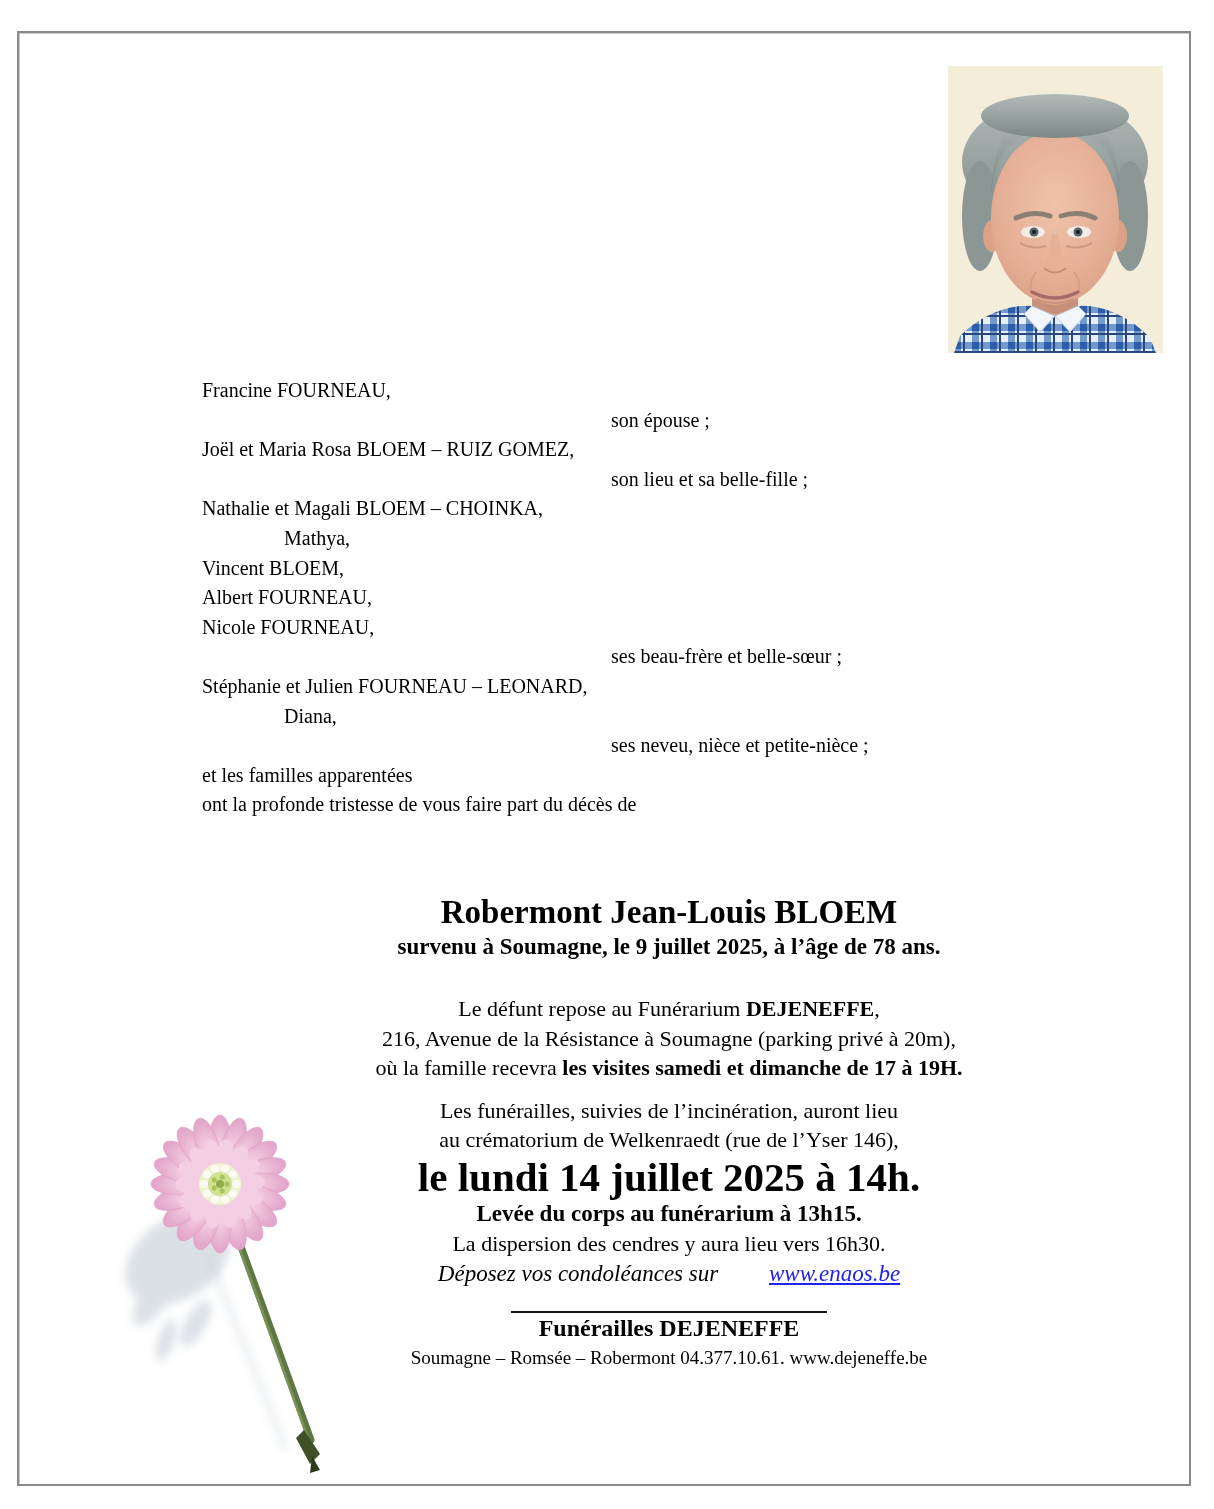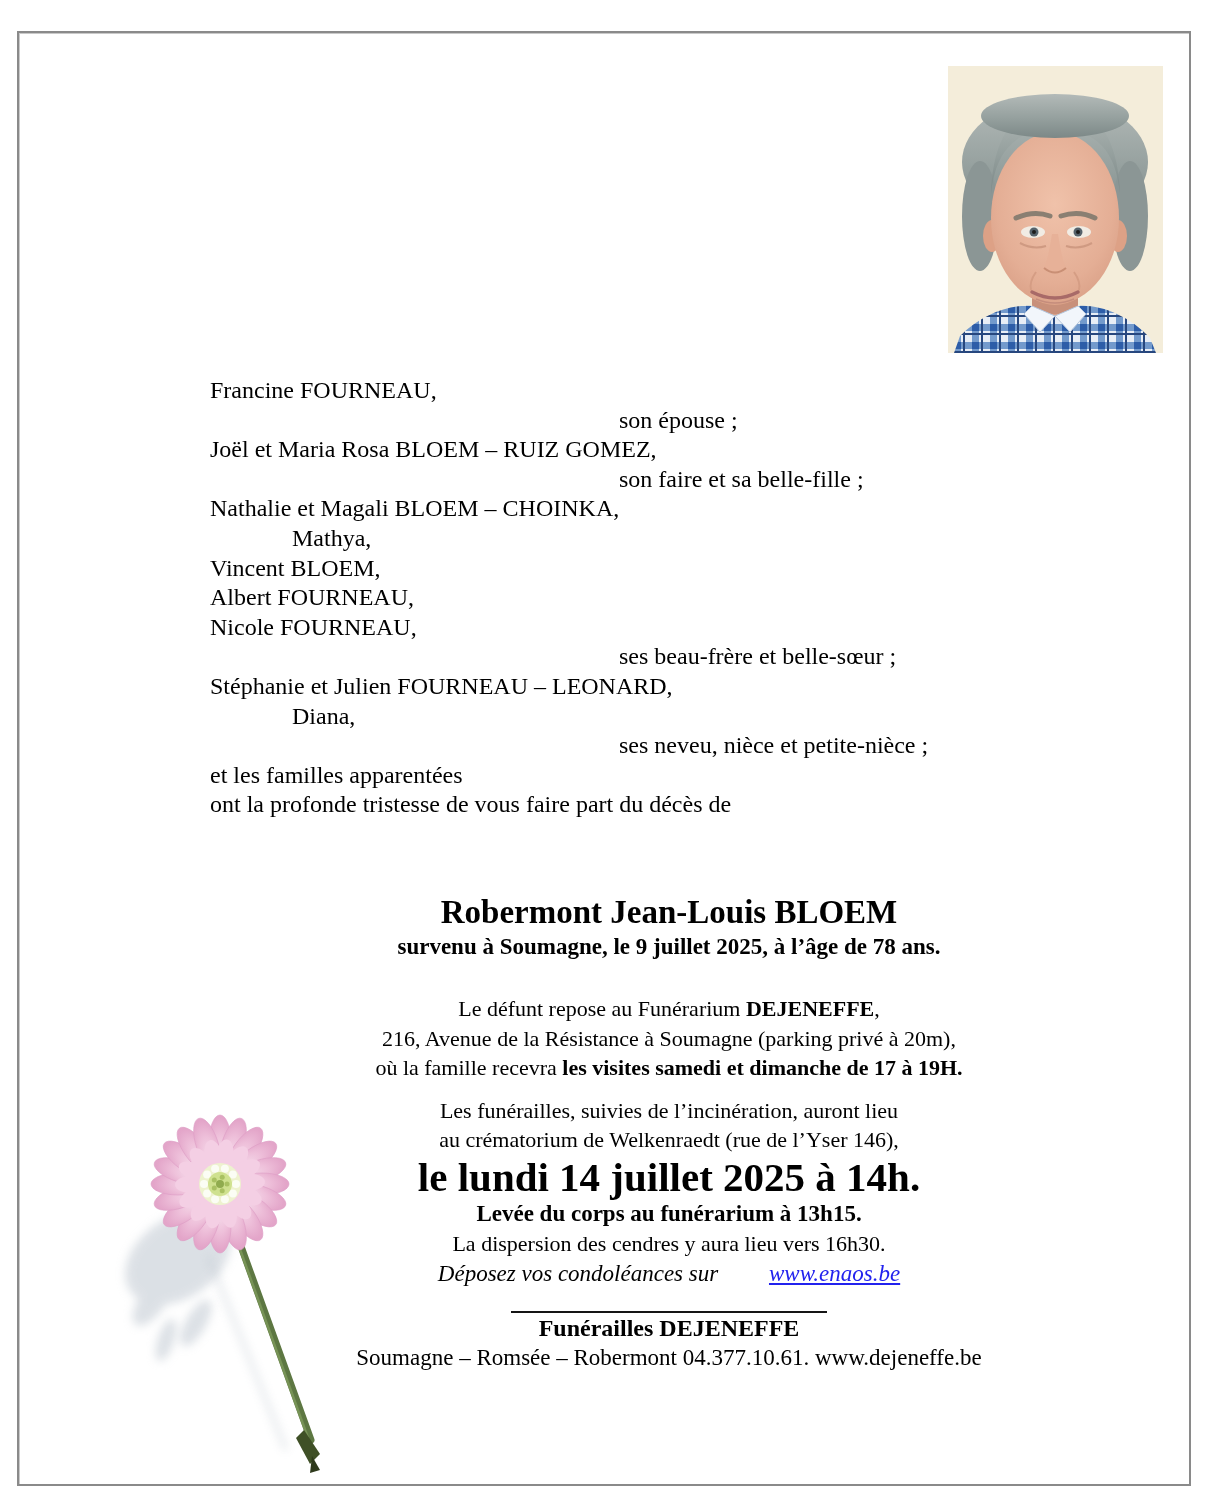--- a/index.html
+++ b/index.html
@@ -17,8 +17,8 @@
   .flower{position:absolute;left:108px;top:1088px;width:230px;height:390px;}
 
   .family{
-    position:absolute;left:210px;top:376px;width:920px;
-    font-size:24px;line-height:29.6px;white-space:nowrap;
+    position:absolute;left:202px;top:376px;width:920px;
+    font-size:20px;line-height:29.6px;white-space:nowrap;
   }
   .fam-line.rel{padding-left:409px;}
   .fam-line.sub{padding-left:82px;}

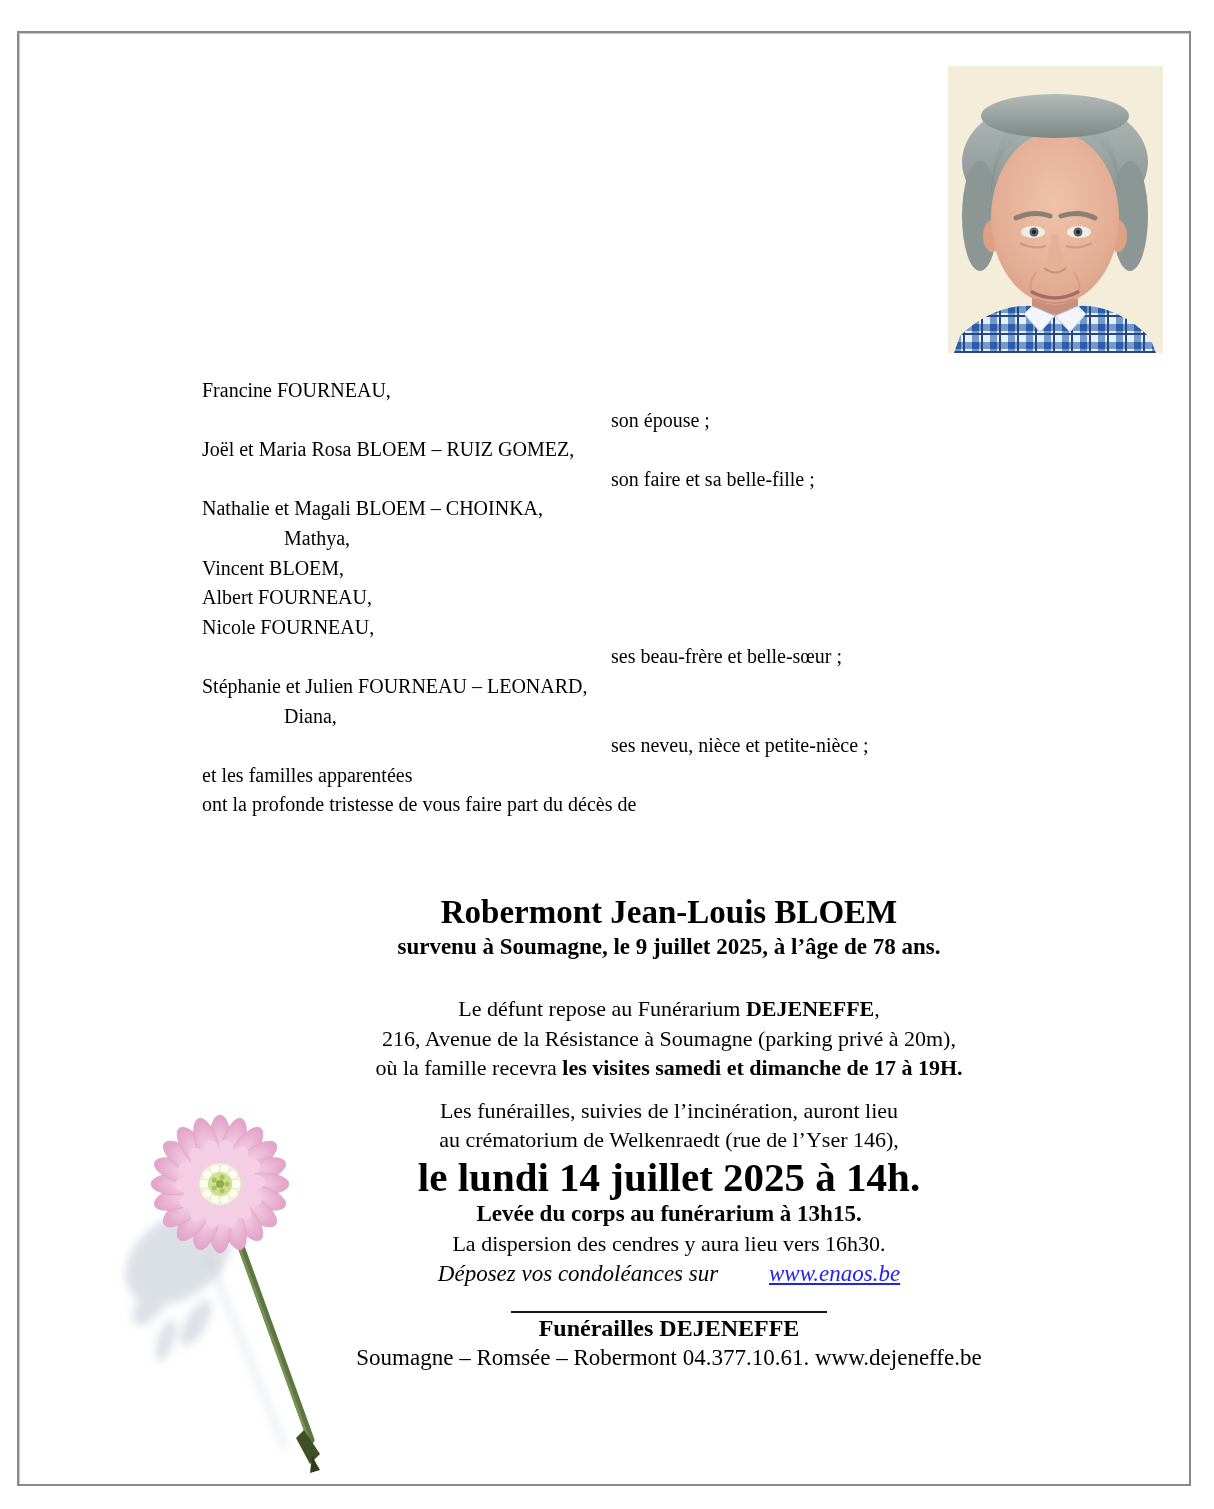--- a/index.html
+++ b/index.html
@@ -106,7 +106,7 @@
     <div class="fam-line name">Francine FOURNEAU,</div>
     <div class="fam-line rel">son épouse ;</div>
     <div class="fam-line name">Joël et Maria Rosa BLOEM – RUIZ GOMEZ,</div>
-    <div class="fam-line rel">son faire et sa belle-fille ;</div>
+    <div class="fam-line rel">son lieu et sa belle-fille ;</div>
     <div class="fam-line name">Nathalie et Magali BLOEM – CHOINKA,</div>
     <div class="fam-line sub">Mathya,</div>
     <div class="fam-line name">Vincent BLOEM,</div>

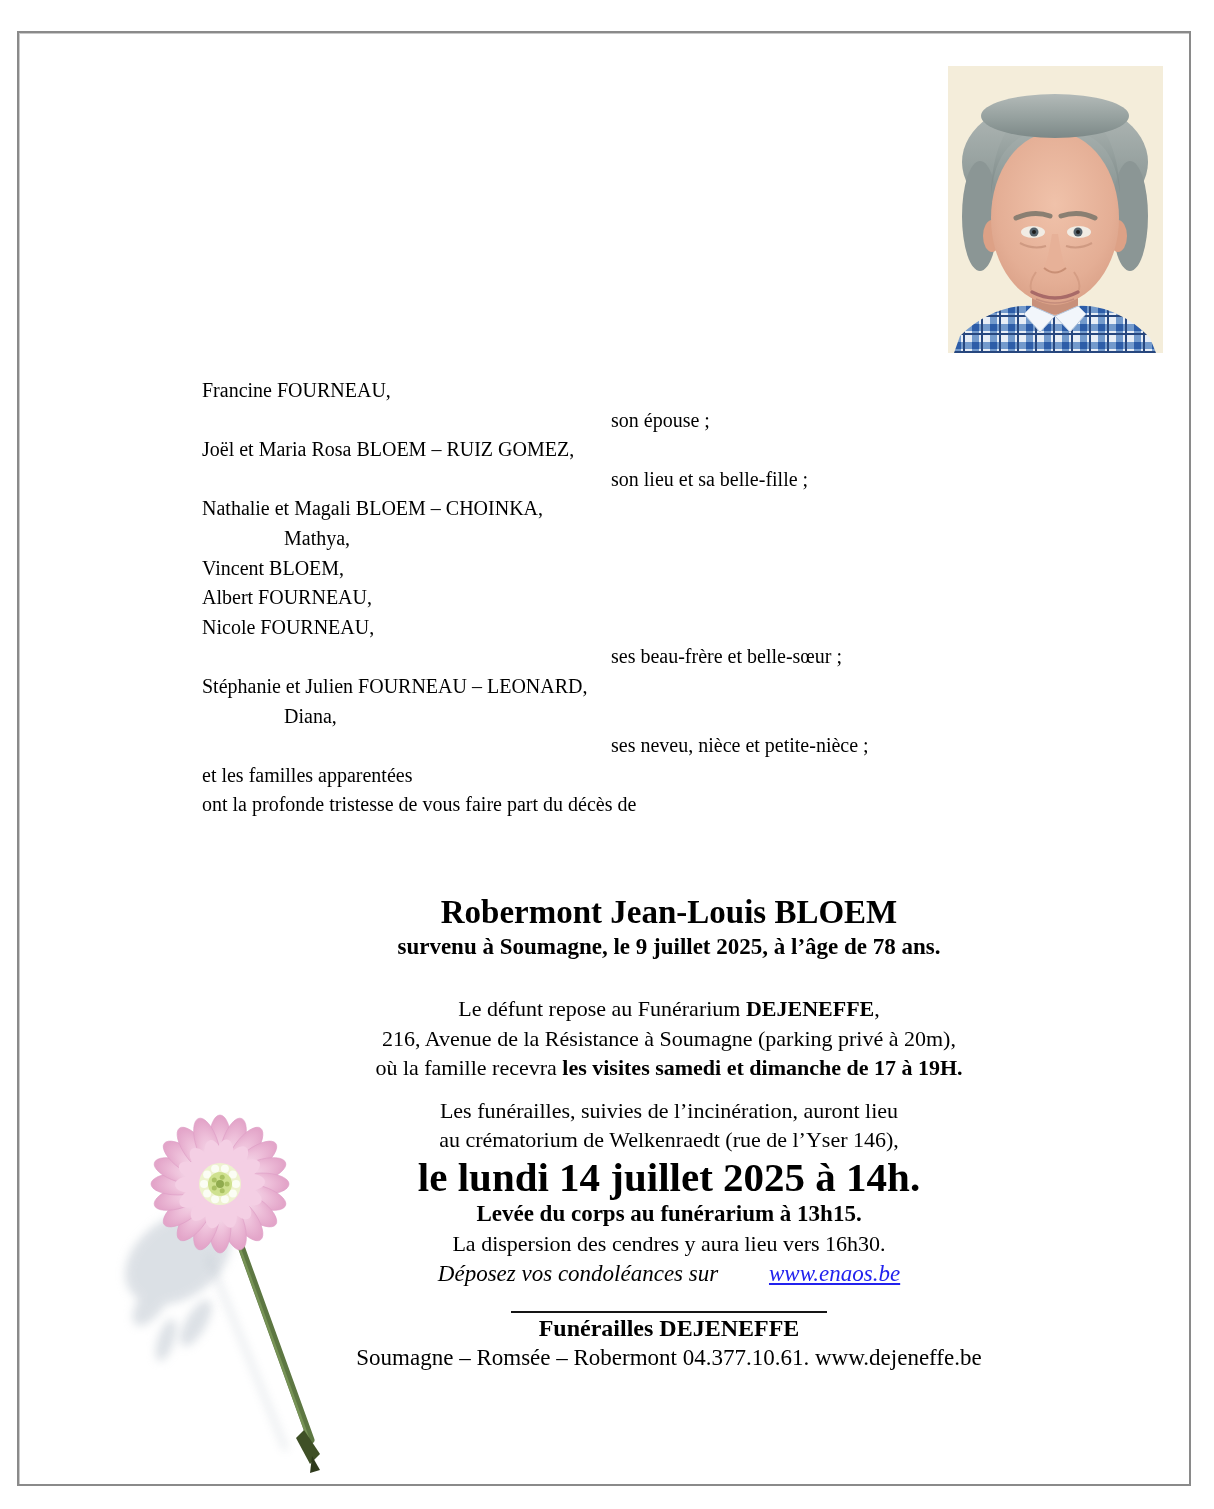--- a/index.html
+++ b/index.html
@@ -39,7 +39,7 @@
   .condolences a{color:var(--link-color,#2222ee);text-decoration:underline;margin-left:45px;}
   .divider{width:316px;border:none;border-top:2px solid #151515;margin:22px auto 0 auto;}
   .footer-company{font-size:24px;font-weight:bold;line-height:30px;margin-top:1px;}
-  .footer-locations{font-size:23px;line-height:30px;}
+  .footer-locations{font-size:19px;line-height:30px;}
 </style>
 </head>
 <body>

